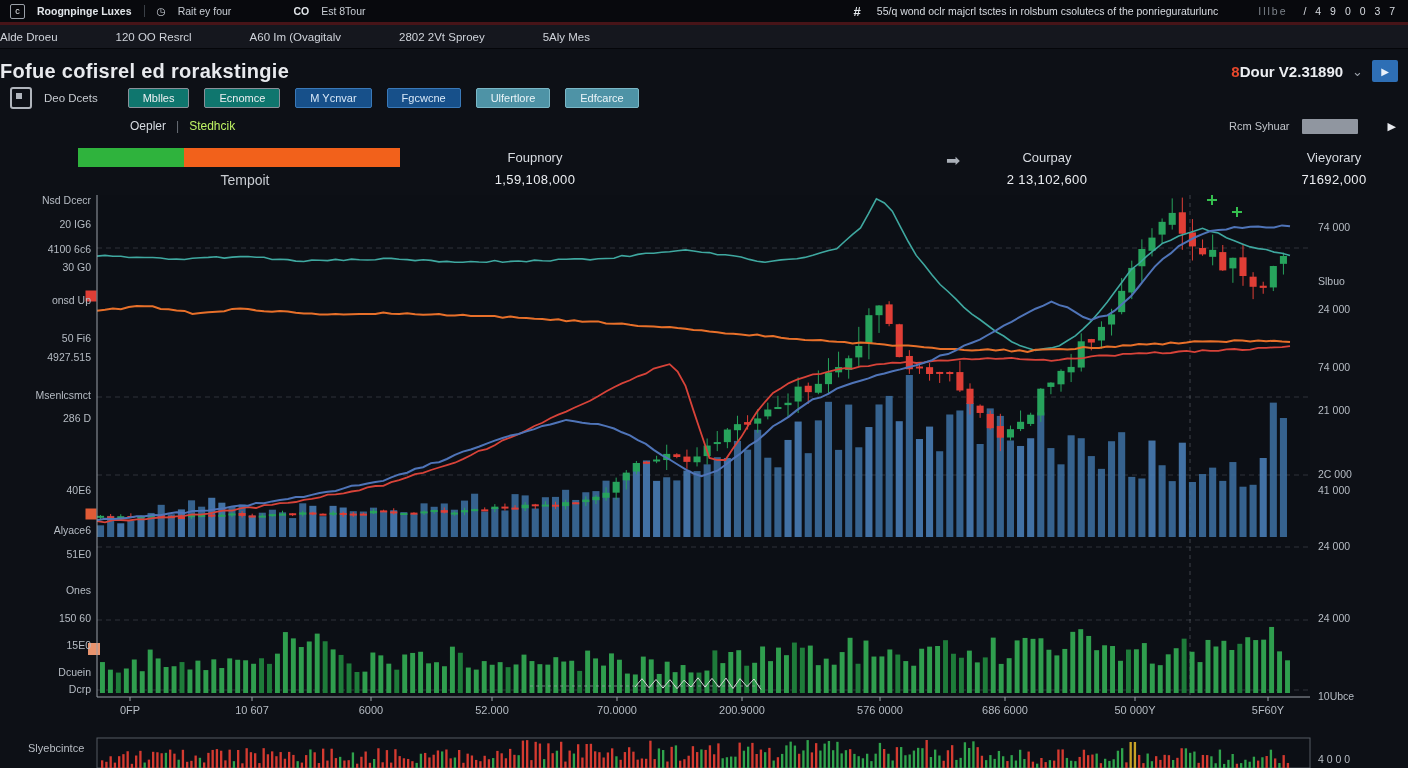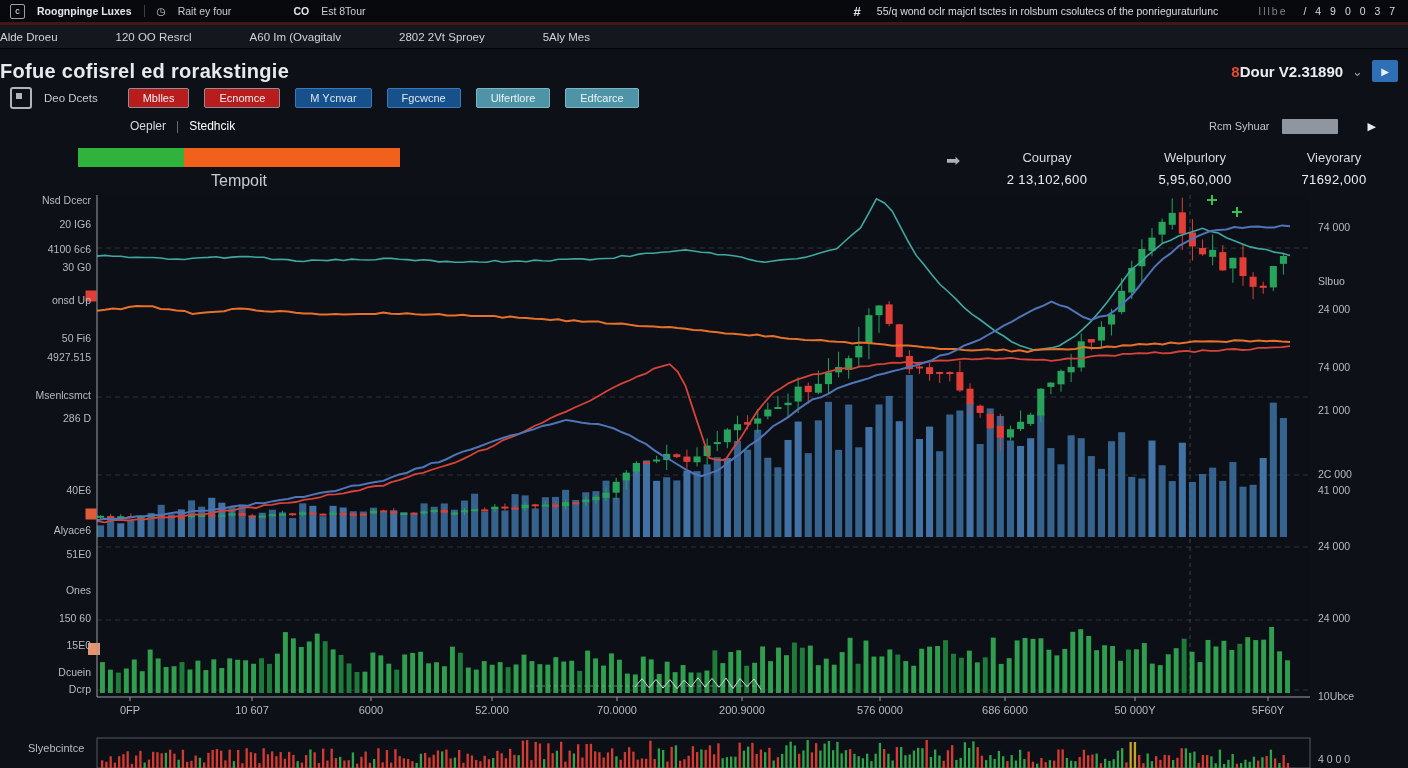--- a/index.html
+++ b/index.html
@@ -35,7 +35,7 @@
   .grid-icon:after{content:"";position:absolute;left:4px;top:4px;width:6px;height:6px;background:#b0b5bc;}
   .tbr-label{font-size:11.5px;color:#c8ccd2;margin:0 30px 0 12px;}
   .btn{font-size:11px;padding:3px 14px;border-radius:2px;margin-right:15px;cursor:pointer;white-space:nowrap;}
-  .btn.gray{background:#b91c1c;border:1px solid #8a9099;color:#eceff2;}
+  .btn.gray{background:#0f766e;border:1px solid #8a9099;color:#eceff2;}
   .btn.blue{background:#17508a;border:1px solid #3a79b8;color:#d8e8f8;}
   .btn.teal{background:#4e93a6;border:1px solid #7ab7c6;color:#eaf4f8;}
   

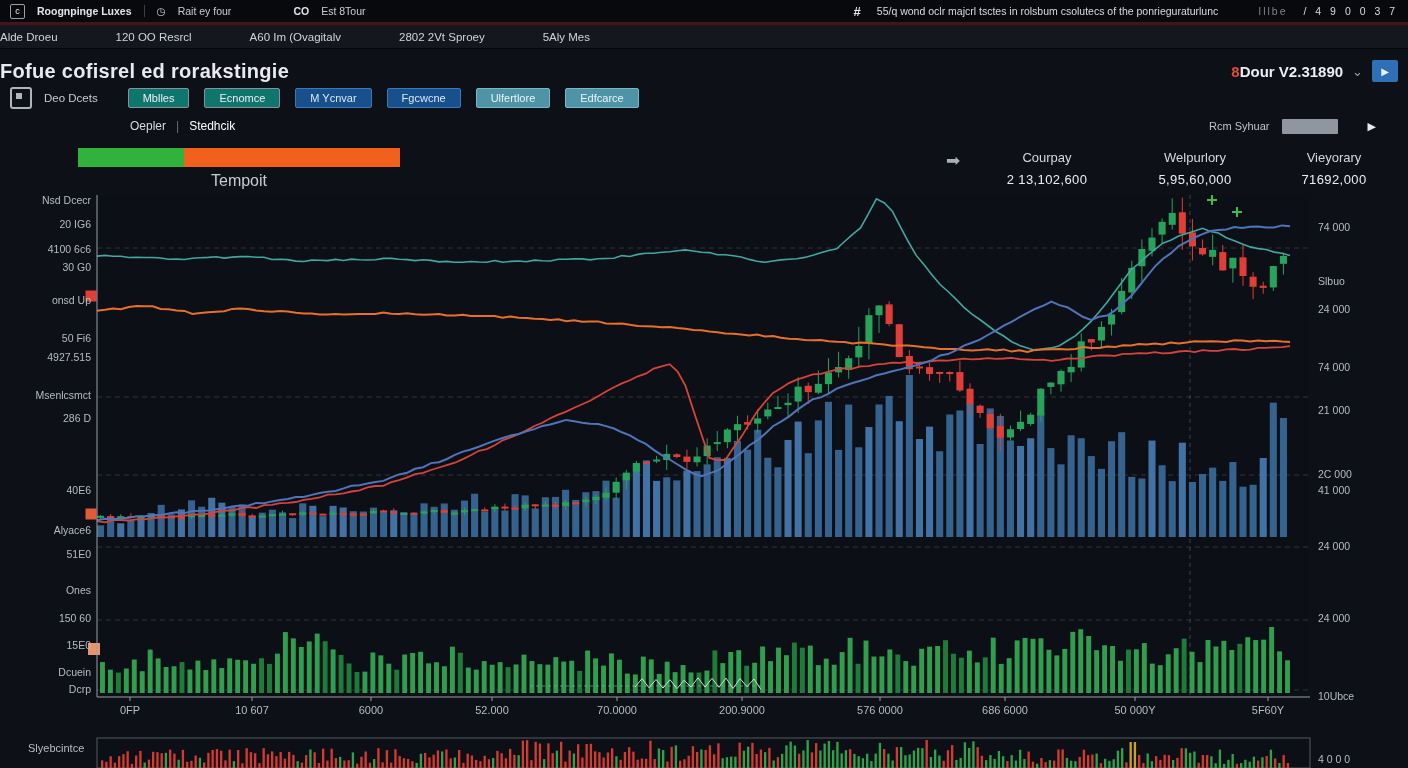--- a/index.html
+++ b/index.html
@@ -42,7 +42,7 @@
   .subnav-row{position:absolute;top:113px;left:0;width:1408px;height:26px;display:flex;align-items:center;font-size:12px;}
   .subtab1{margin-left:130px;color:#d6dae0;cursor:pointer;}
   .sub-div{color:#6a7078;margin:0 10px;}
-  .subtab2{color:#ffffff;cursor:pointer;}
+  .subtab2{color:#bef264;cursor:pointer;}
   .sn-right{margin-left:auto;display:flex;align-items:center;gap:12px;padding-right:32px;}
   .sn-label{font-size:11px;color:#c0c4ca;}
   .sym-input{width:52px;height:13px;background:#9096a0;border:none;border-radius:1px;}

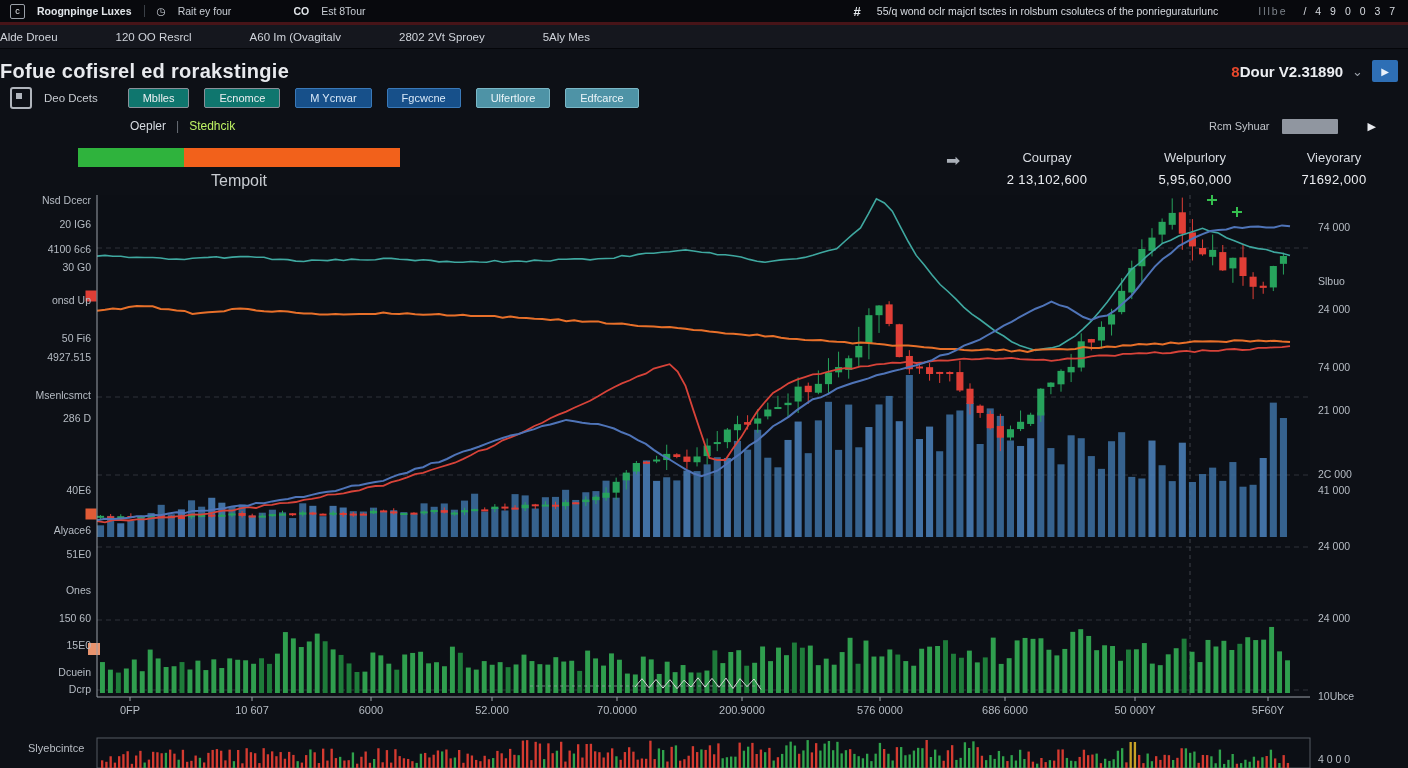--- a/index.html
+++ b/index.html
@@ -43,7 +43,7 @@
   .subtab1{margin-left:130px;color:#d6dae0;cursor:pointer;}
   .sub-div{color:#6a7078;margin:0 10px;}
   .subtab2{color:#bef264;cursor:pointer;}
-  .sn-right{margin-left:auto;display:flex;align-items:center;gap:12px;padding-right:32px;}
+  .sn-right{margin-left:auto;display:flex;align-items:center;gap:12px;padding-right:12px;}
   .sn-label{font-size:11px;color:#c0c4ca;}
   .sym-input{width:52px;height:13px;background:#9096a0;border:none;border-radius:1px;}
   .sn-play{color:#e8eaee;font-size:11px;margin-left:18px;cursor:pointer;}

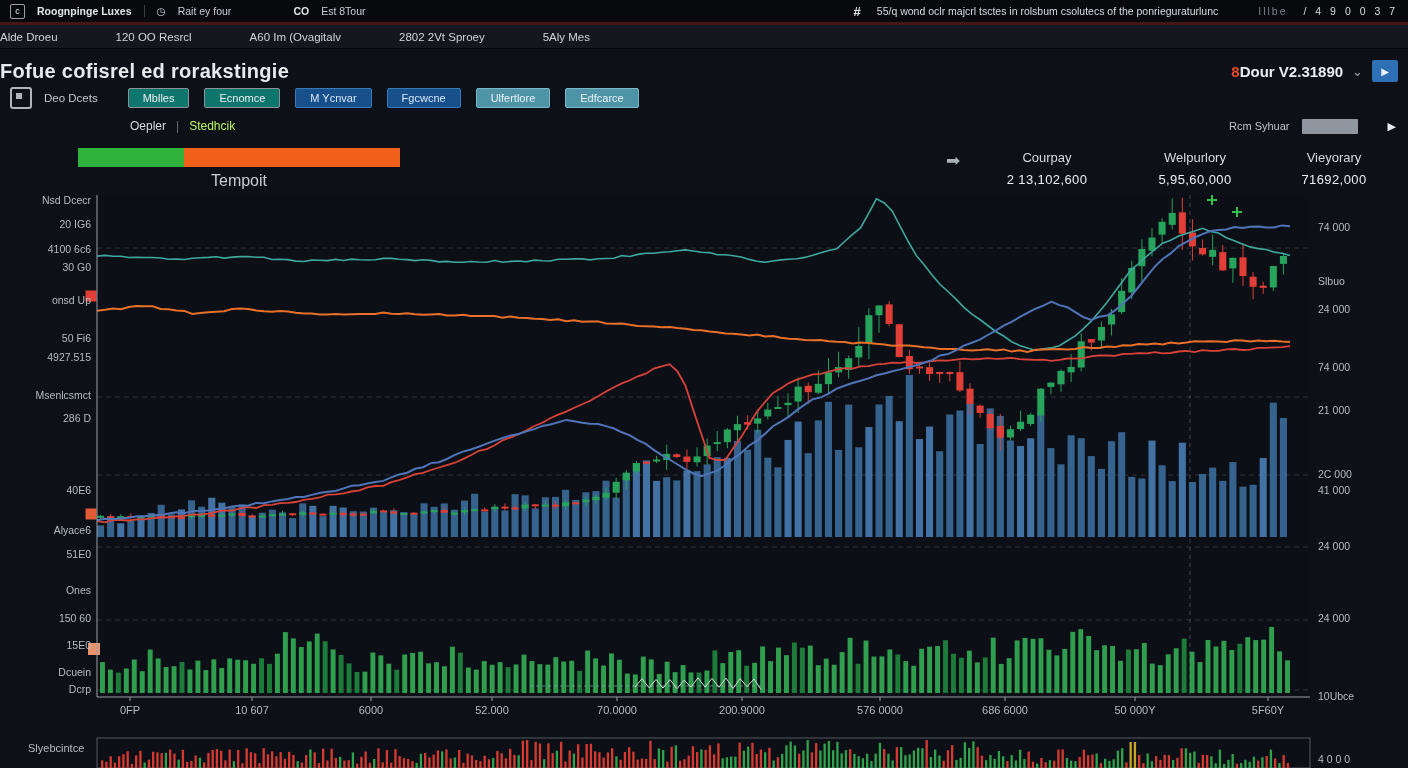--- a/index.html
+++ b/index.html
@@ -132,6 +132,10 @@
   </div>
   <div class="prog-label">Tempoit</div>
 
+  <div class="stat-col" style="left:450px;width:170px">
+    <div class="stat-label">Foupnory</div>
+    <div class="stat-value">1,59,108,000</div>
+  </div>
   <span class="stat-arrow">➡</span>
   <div class="stat-col" style="left:982px;width:130px">
     <div class="stat-label">Courpay</div>

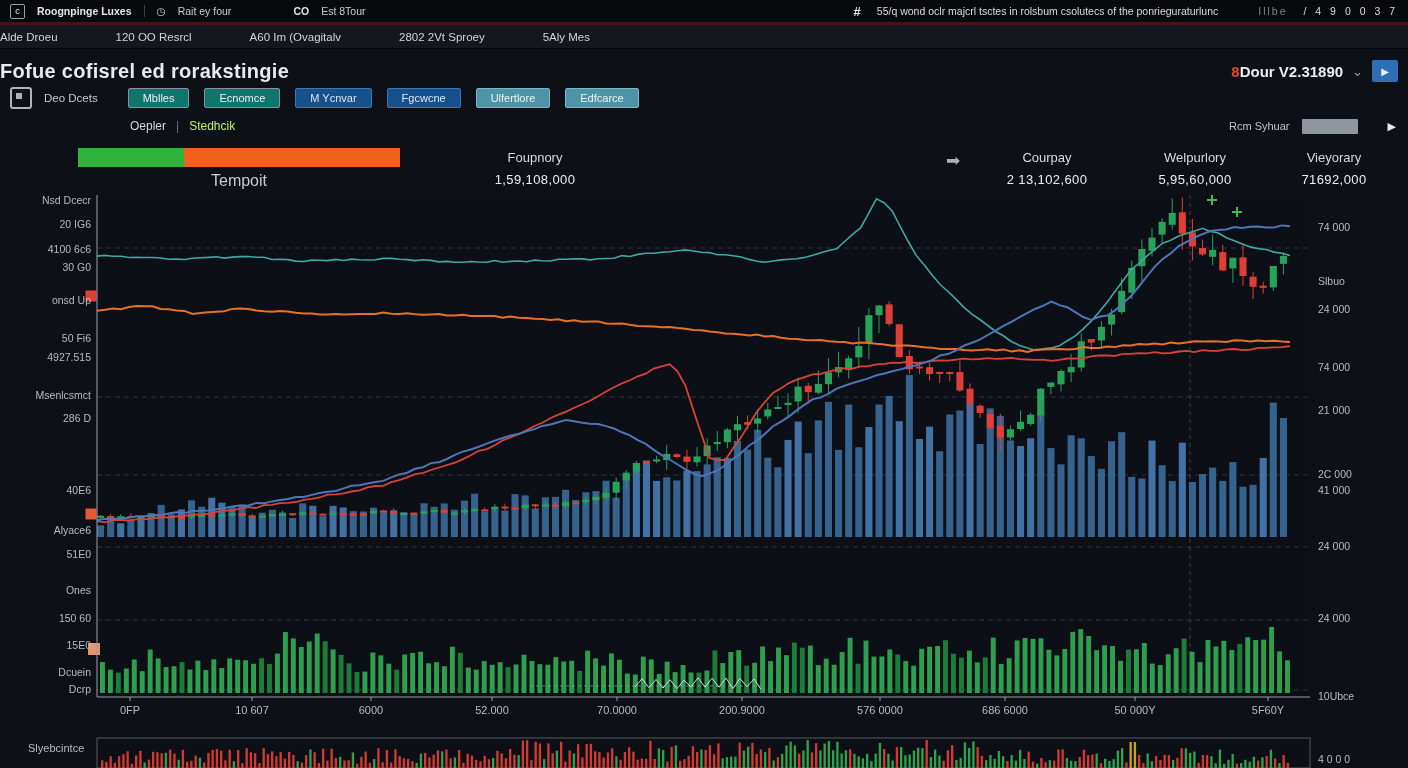--- a/index.html
+++ b/index.html
@@ -140,10 +140,6 @@
   <div class="stat-col" style="left:982px;width:130px">
     <div class="stat-label">Courpay</div>
     <div class="stat-value">2 13,102,600</div>
-  </div>
-  <div class="stat-col" style="left:1115px;width:160px">
-    <div class="stat-label">Welpurlory</div>
-    <div class="stat-value">5,95,60,000</div>
   </div>
   <div class="stat-col" style="left:1268px;width:132px">
     <div class="stat-label">Vieyorary</div>

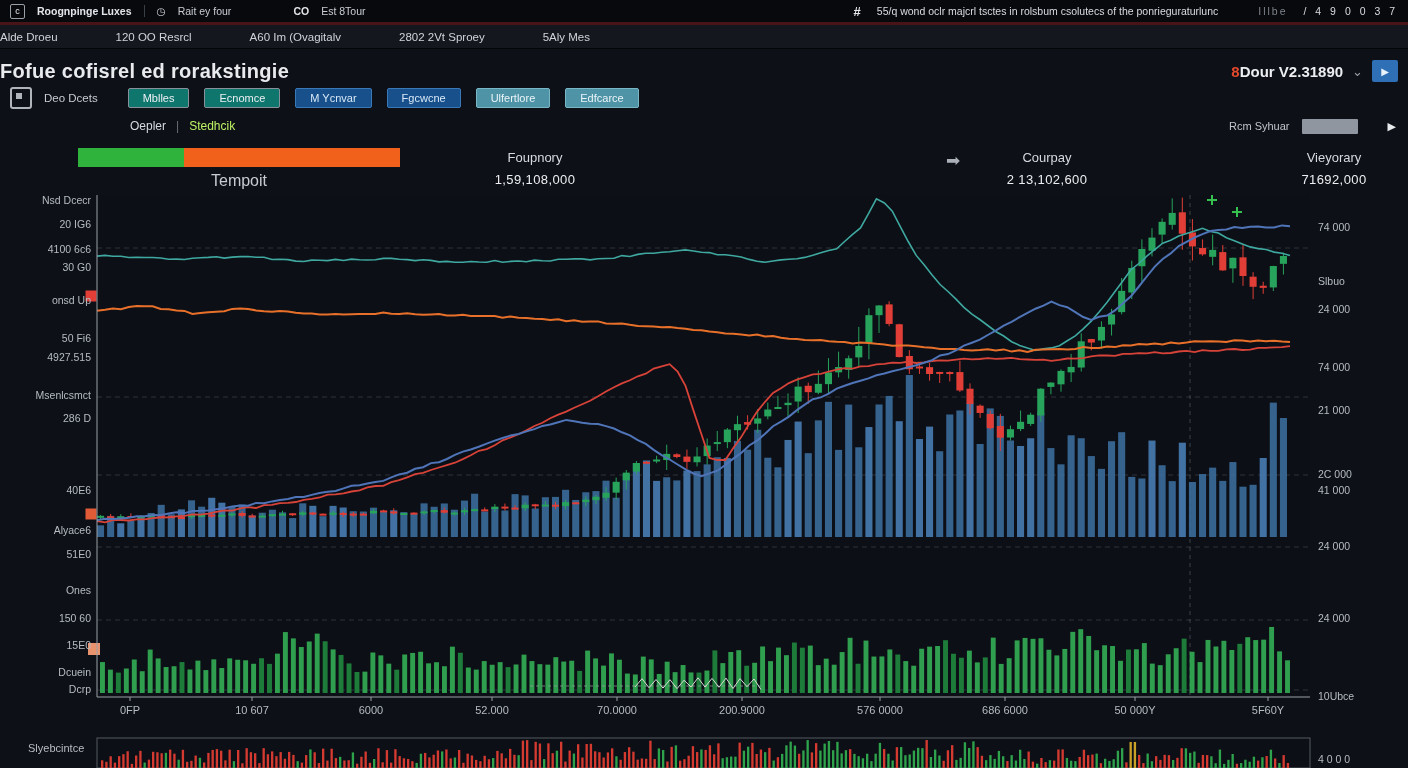--- a/index.html
+++ b/index.html
@@ -52,7 +52,7 @@
   .progress{position:absolute;left:78px;top:6px;width:322px;height:19px;display:flex;cursor:pointer;}
   .prog-green{height:100%;background:#2fb33d;}
   .prog-orange{height:100%;background:#f2611b;flex:1;}
-  .prog-label{position:absolute;left:78px;top:30px;width:322px;text-align:center;font-size:16px;color:#c8ccd2;}
+  .prog-label{position:absolute;left:84px;top:30px;width:322px;text-align:center;font-size:14px;color:#c8ccd2;}
   .stat-col{position:absolute;top:8px;text-align:center;}
   .stat-label{font-size:13px;color:#d6dae0;margin-bottom:7px;}
   .stat-value{font-size:13px;color:#eceef2;letter-spacing:.4px;}

